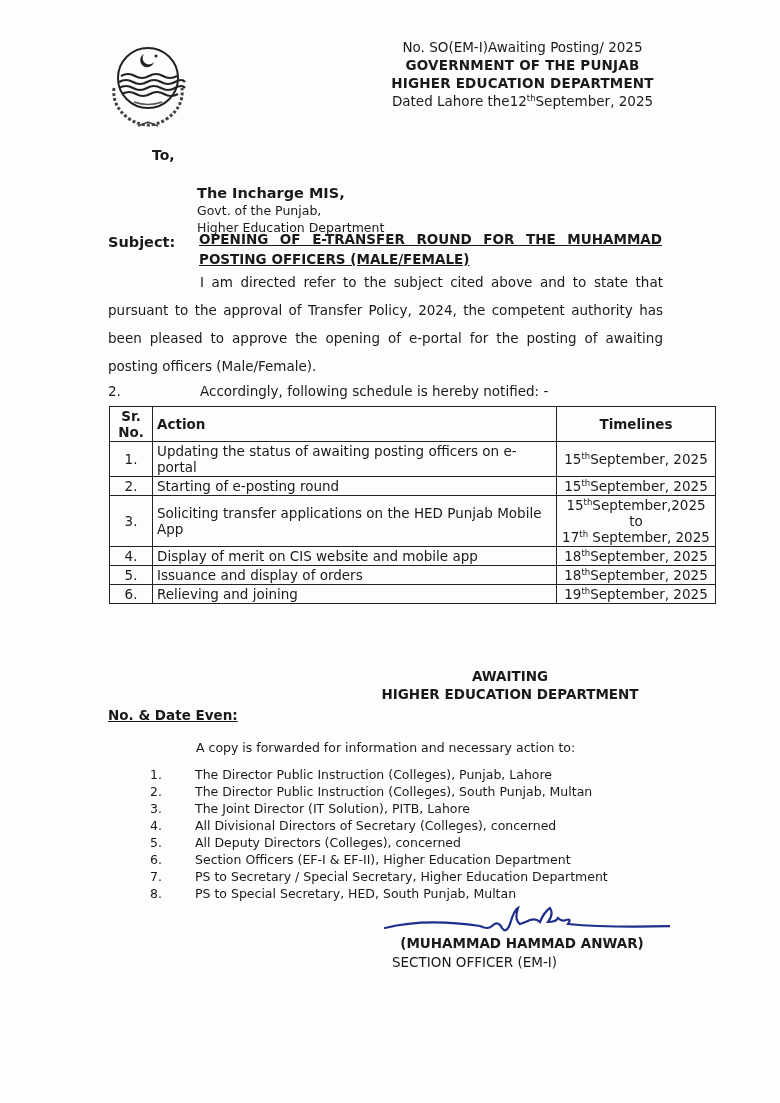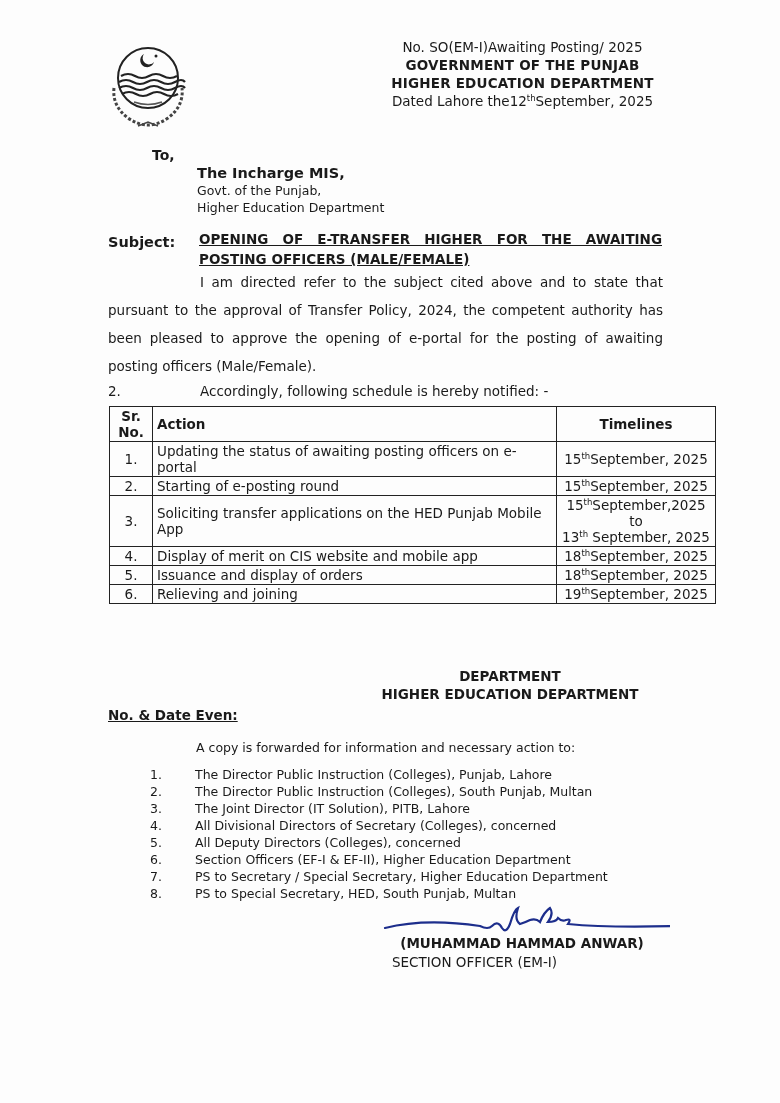--- a/index.html
+++ b/index.html
@@ -13,7 +13,7 @@
   .hdr .b { font-weight: bold; font-size: 13.5px; letter-spacing: 0.2px; }
   .to { left: 108px; top: 147px; font-weight: bold; font-size: 14px; margin-left: 44px; }
   .addr { left: 197px; top: 165px; font-size: 12.5px; line-height: 17px; }
-  .addr .b { font-weight: bold; font-size: 14.5px; }
+  .addr .b { font-weight: bold; font-size: 14.5px; margin-top: 20px; }
   .subj-label { left: 108px; top: 234px; font-weight: bold; font-size: 14.5px; }
   .subj { left: 199px; top: 229px; width: 463px; font-weight: bold; font-size: 13.5px; line-height: 20px; text-decoration: underline; text-align: justify; text-align-last: justify; }
   .subj .l2 { text-align-last: left; }

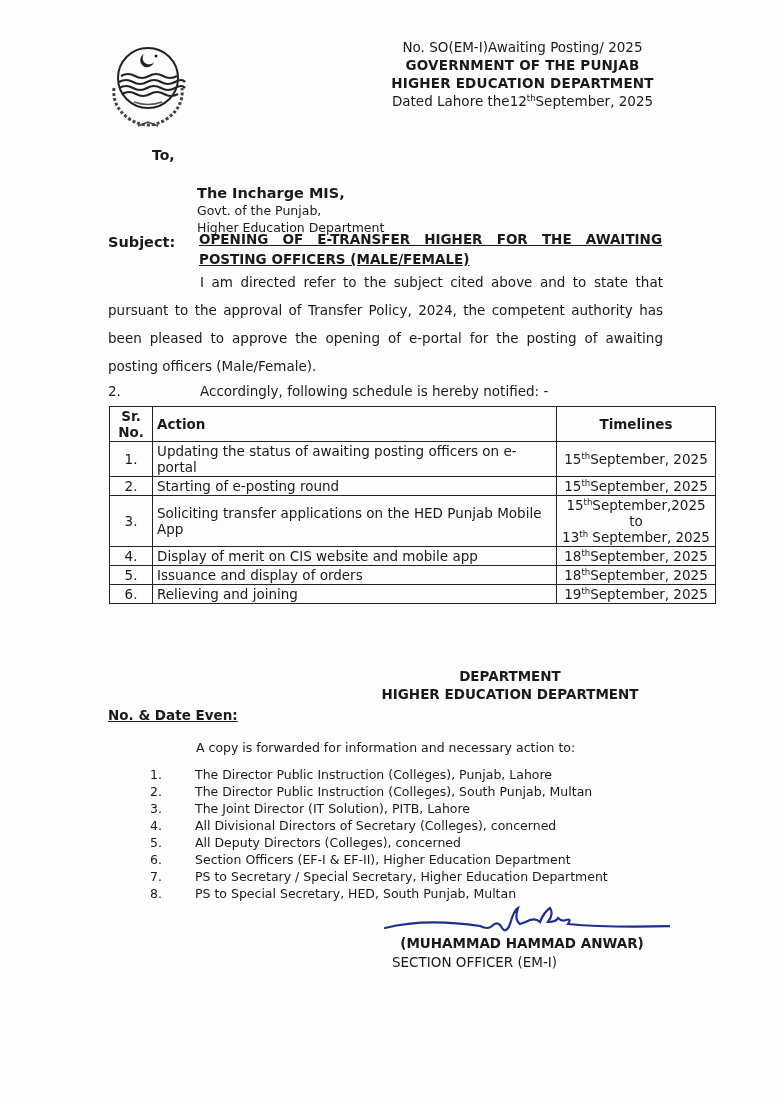--- a/index.html
+++ b/index.html
@@ -72,7 +72,7 @@
 
 <div class="abs subj-label">Subject:</div>
 <div class="abs subj">
-  <div>OPENING OF E-TRANSFER HIGHER FOR THE AWAITING</div>
+  <div>OPENING OF E-TRANSFER ROUND FOR THE MUHAMMAD</div>
   <div class="l2">POSTING OFFICERS (MALE/FEMALE)</div>
 </div>
 

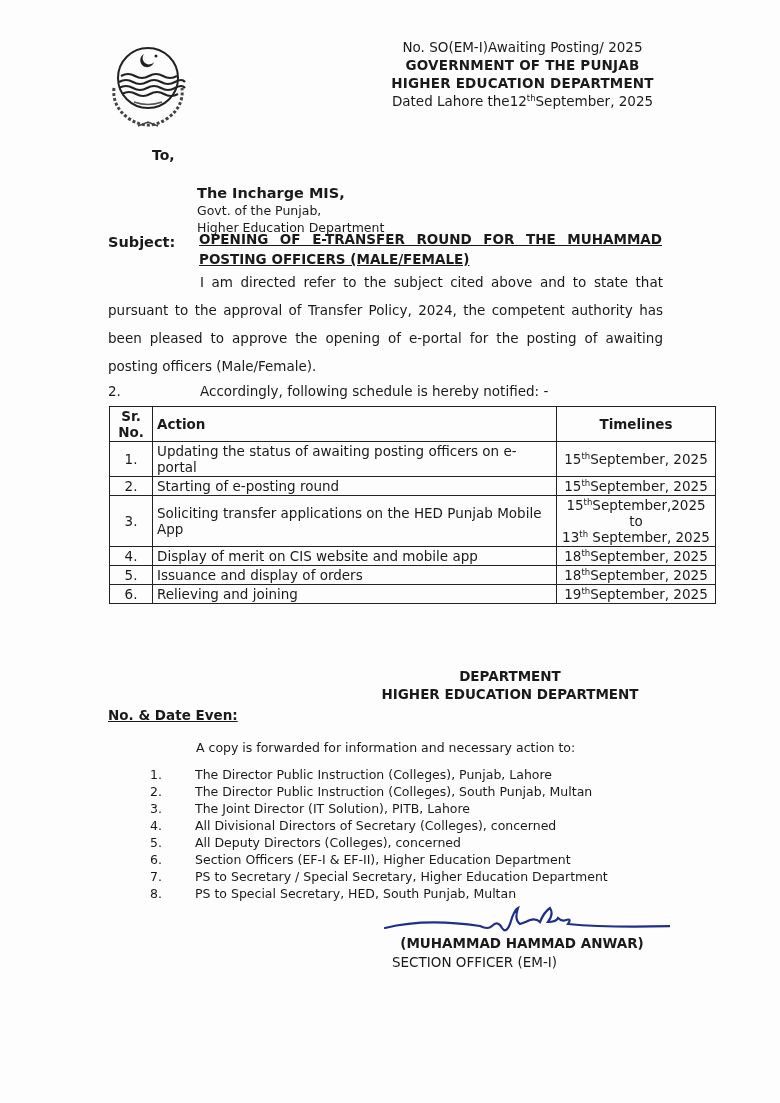--- a/index.html
+++ b/index.html
@@ -104,7 +104,7 @@
       <tr>
         <td class="c-no">3.</td>
         <td class="c-act">Soliciting transfer applications on the HED Punjab Mobile App</td>
-        <td class="c-time"><span>15</span><sup>th</sup><span>September,2025</span><br><span>to</span><br><span>13</span><sup>th</sup><span> September, 2025</span></td>
+        <td class="c-time"><span>15</span><sup>th</sup><span>September,2025</span><br><span>to</span><br><span>17</span><sup>th</sup><span> September, 2025</span></td>
       </tr>
       <tr>
         <td class="c-no">4.</td>

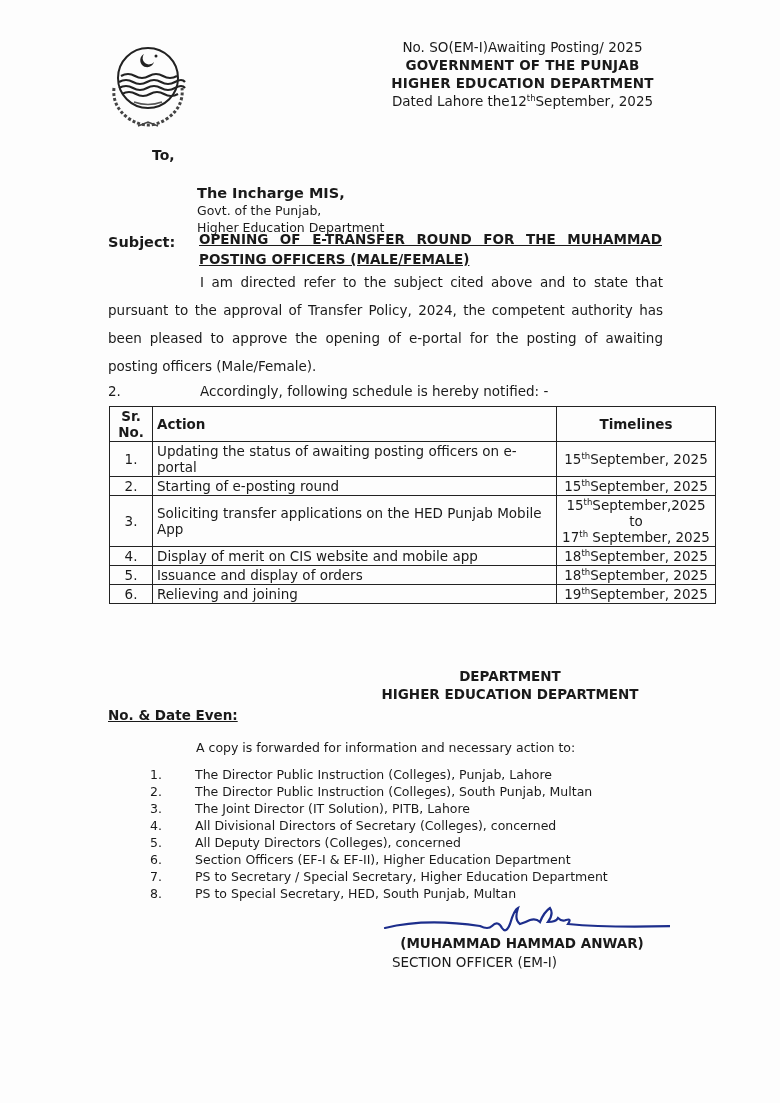--- a/index.html
+++ b/index.html
@@ -125,7 +125,7 @@
 </table>
 
 <div class="abs sec">
-  <div>DEPARTMENT</div>
+  <div>AWAITING</div>
   <div>HIGHER EDUCATION DEPARTMENT</div>
 </div>
 

